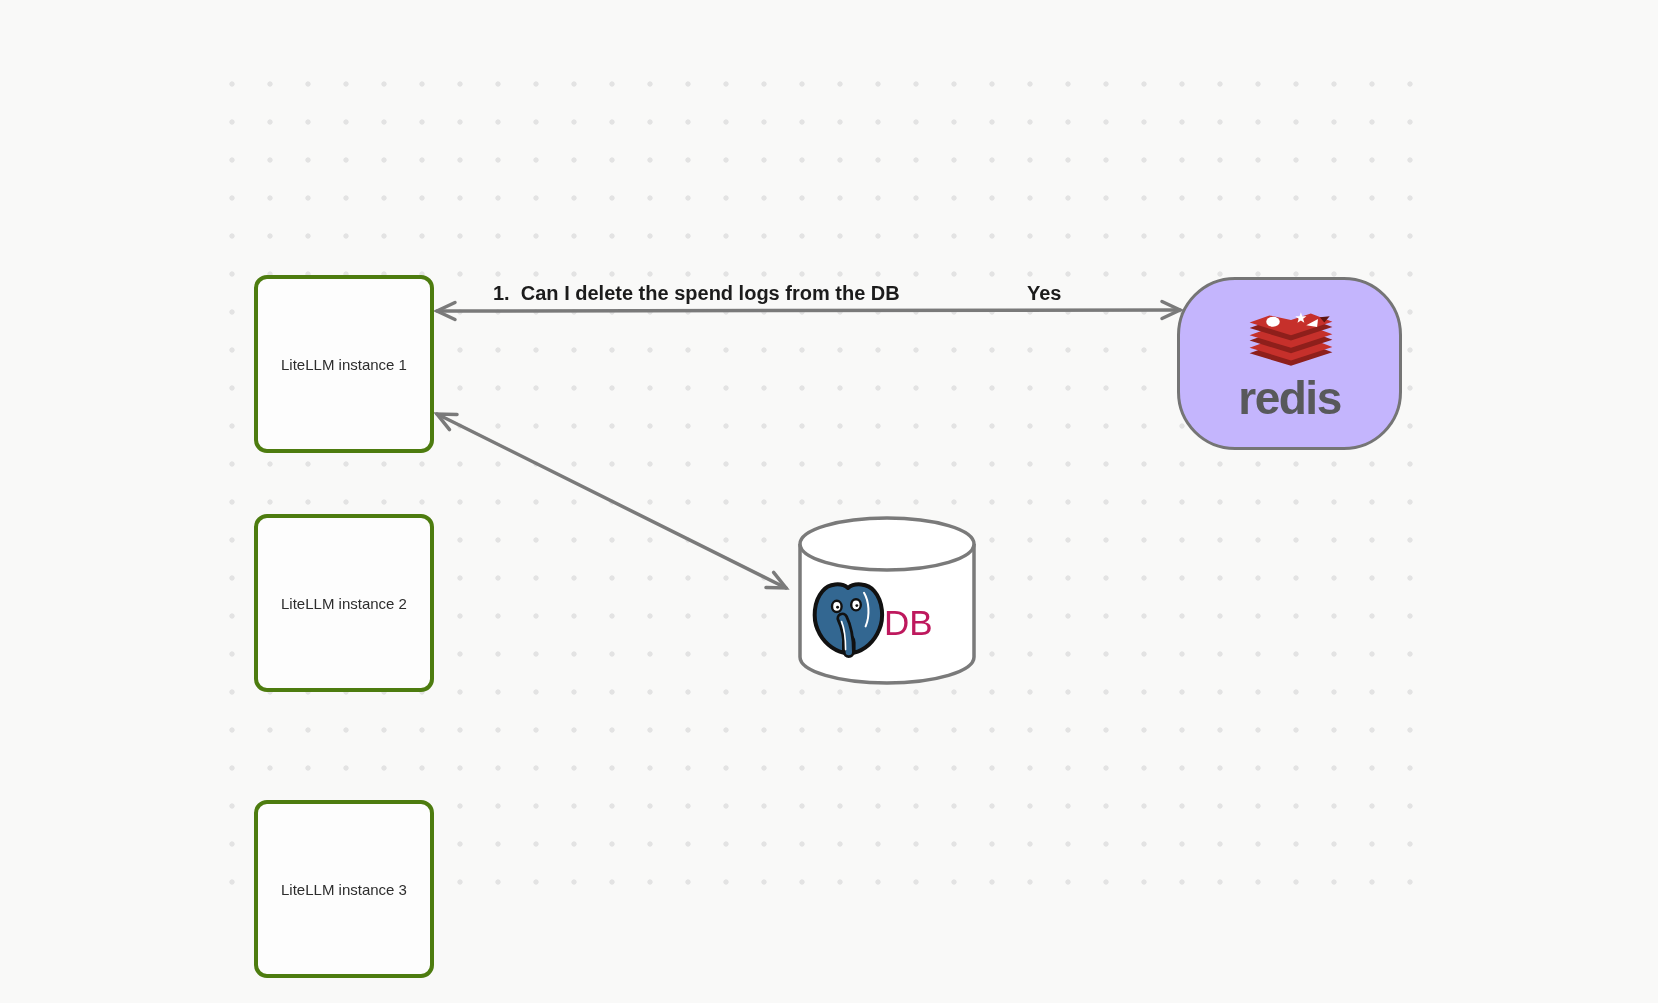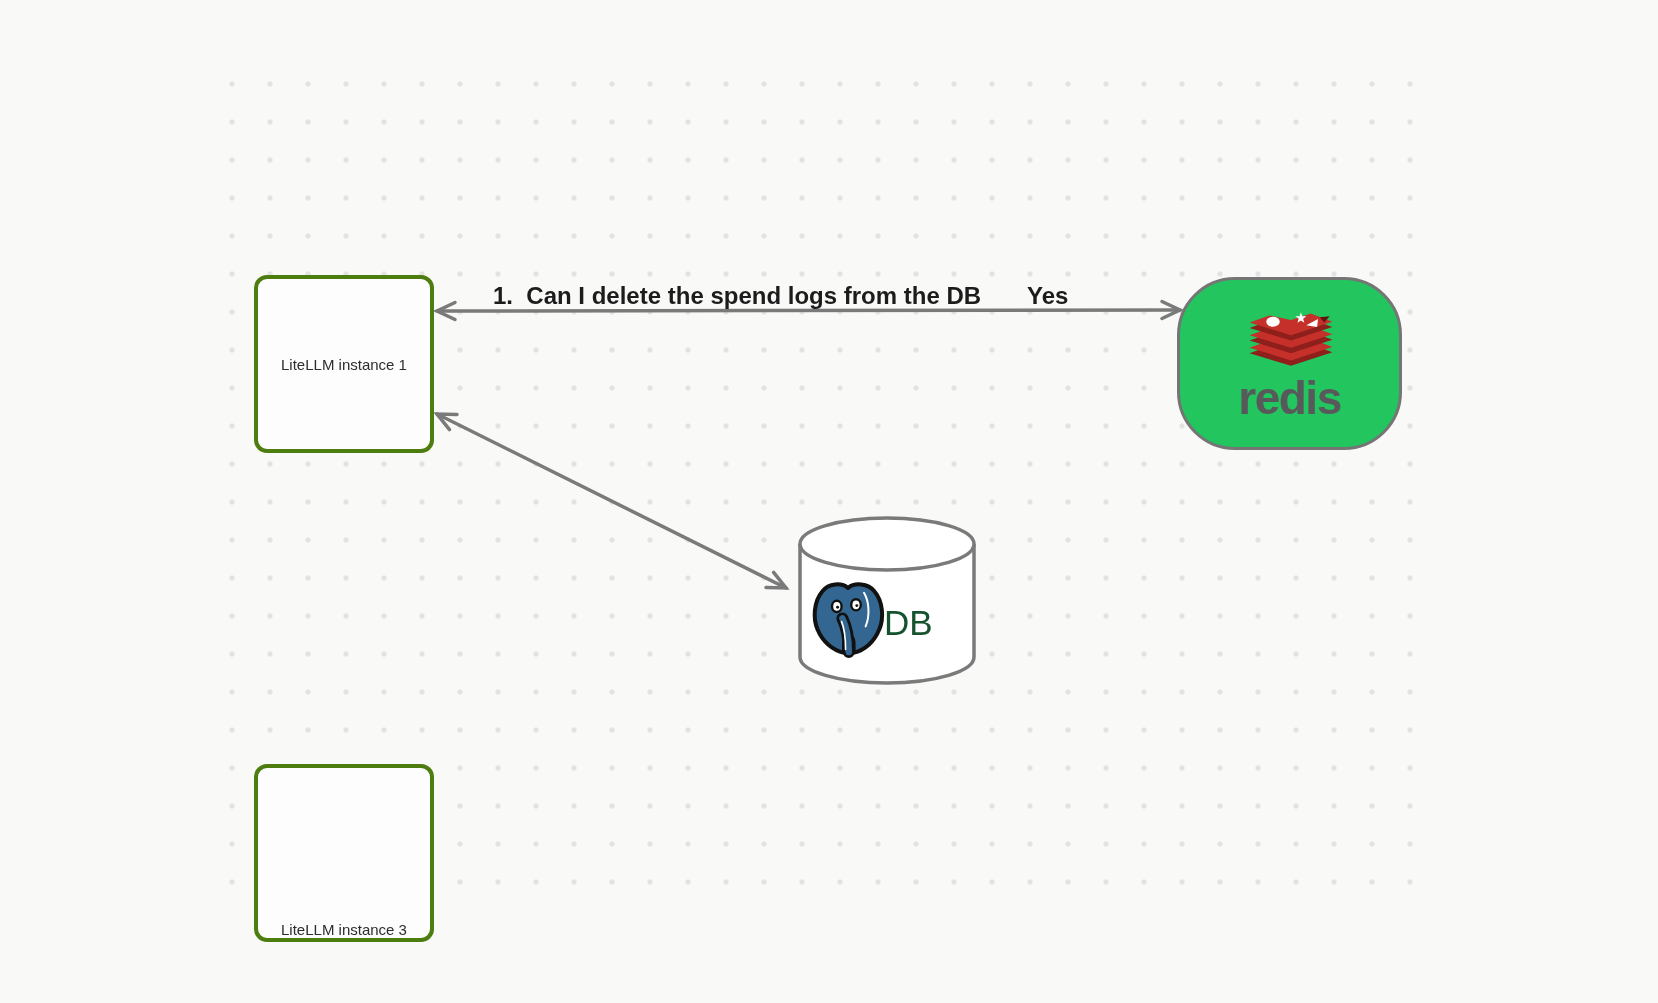--- a/index.html
+++ b/index.html
@@ -84,7 +84,7 @@
   
   .arrow-label {
     position: absolute;
-    font-size: 24px;
+    font-size: 20px;
     font-weight: bold;
     color: #1c1c1c;
     white-space: pre;

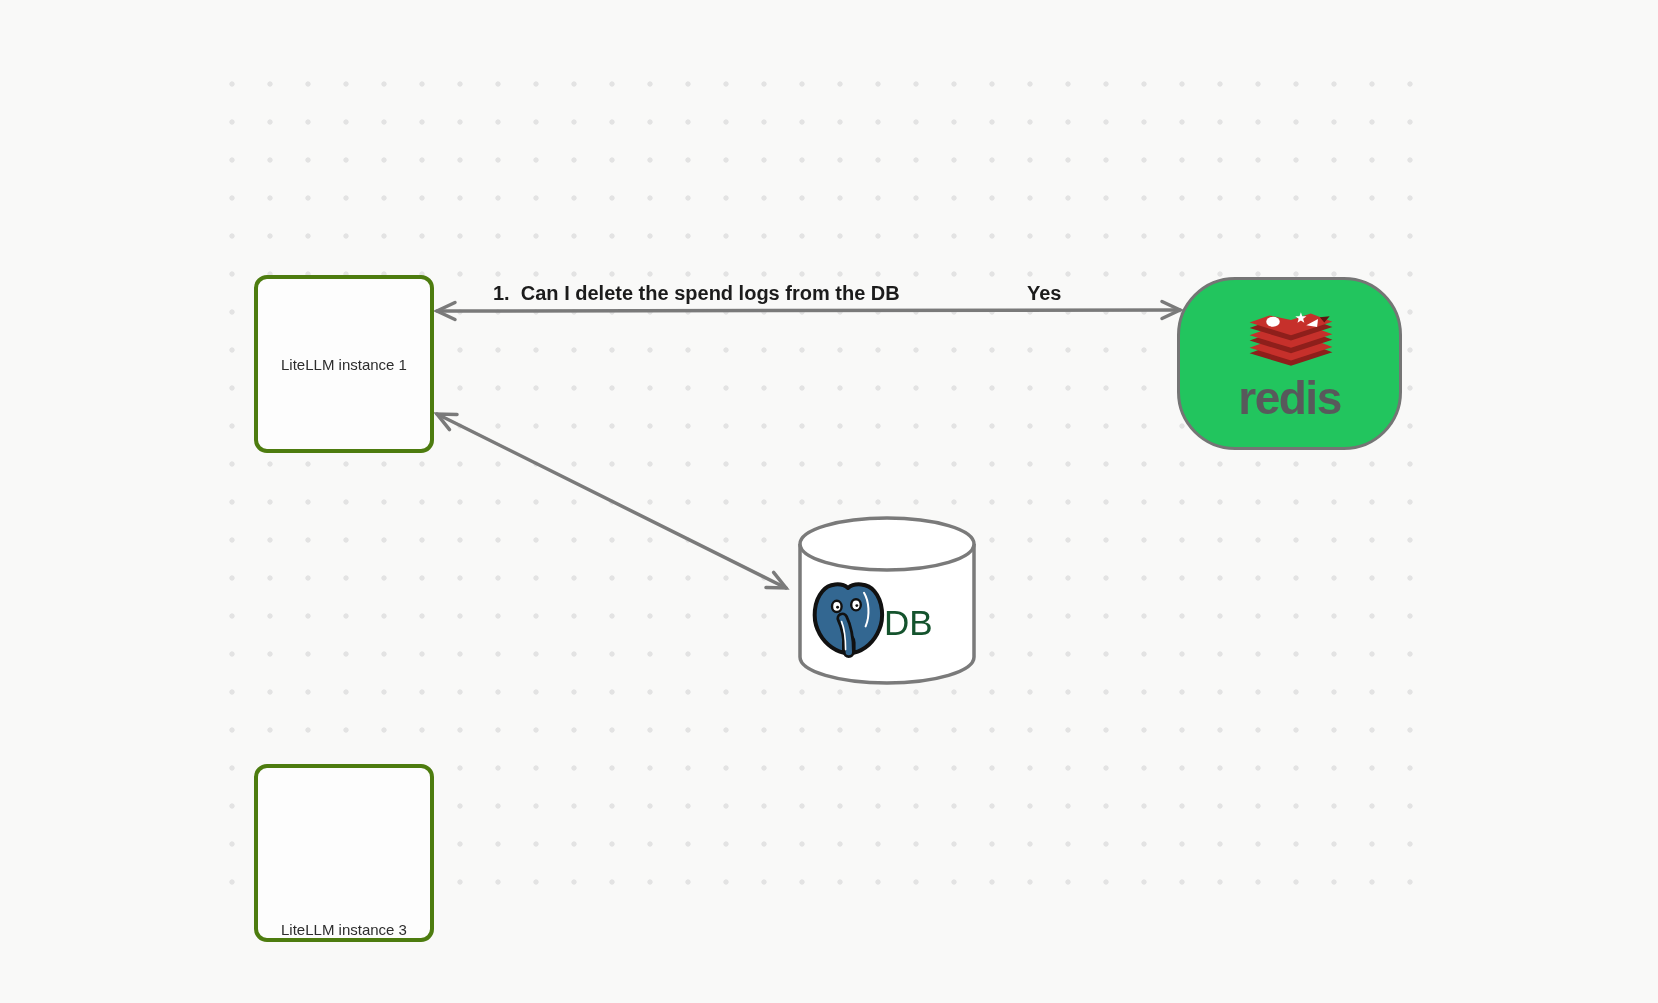--- a/index.html
+++ b/index.html
@@ -48,7 +48,7 @@
     position: absolute;
     left: 1177px; top: 277px;
     width: 225px; height: 173px;
-    background: #22c55e;
+    background: #c4b5fd;
     border: 3px solid #757575;
     border-radius: 58px;
   }

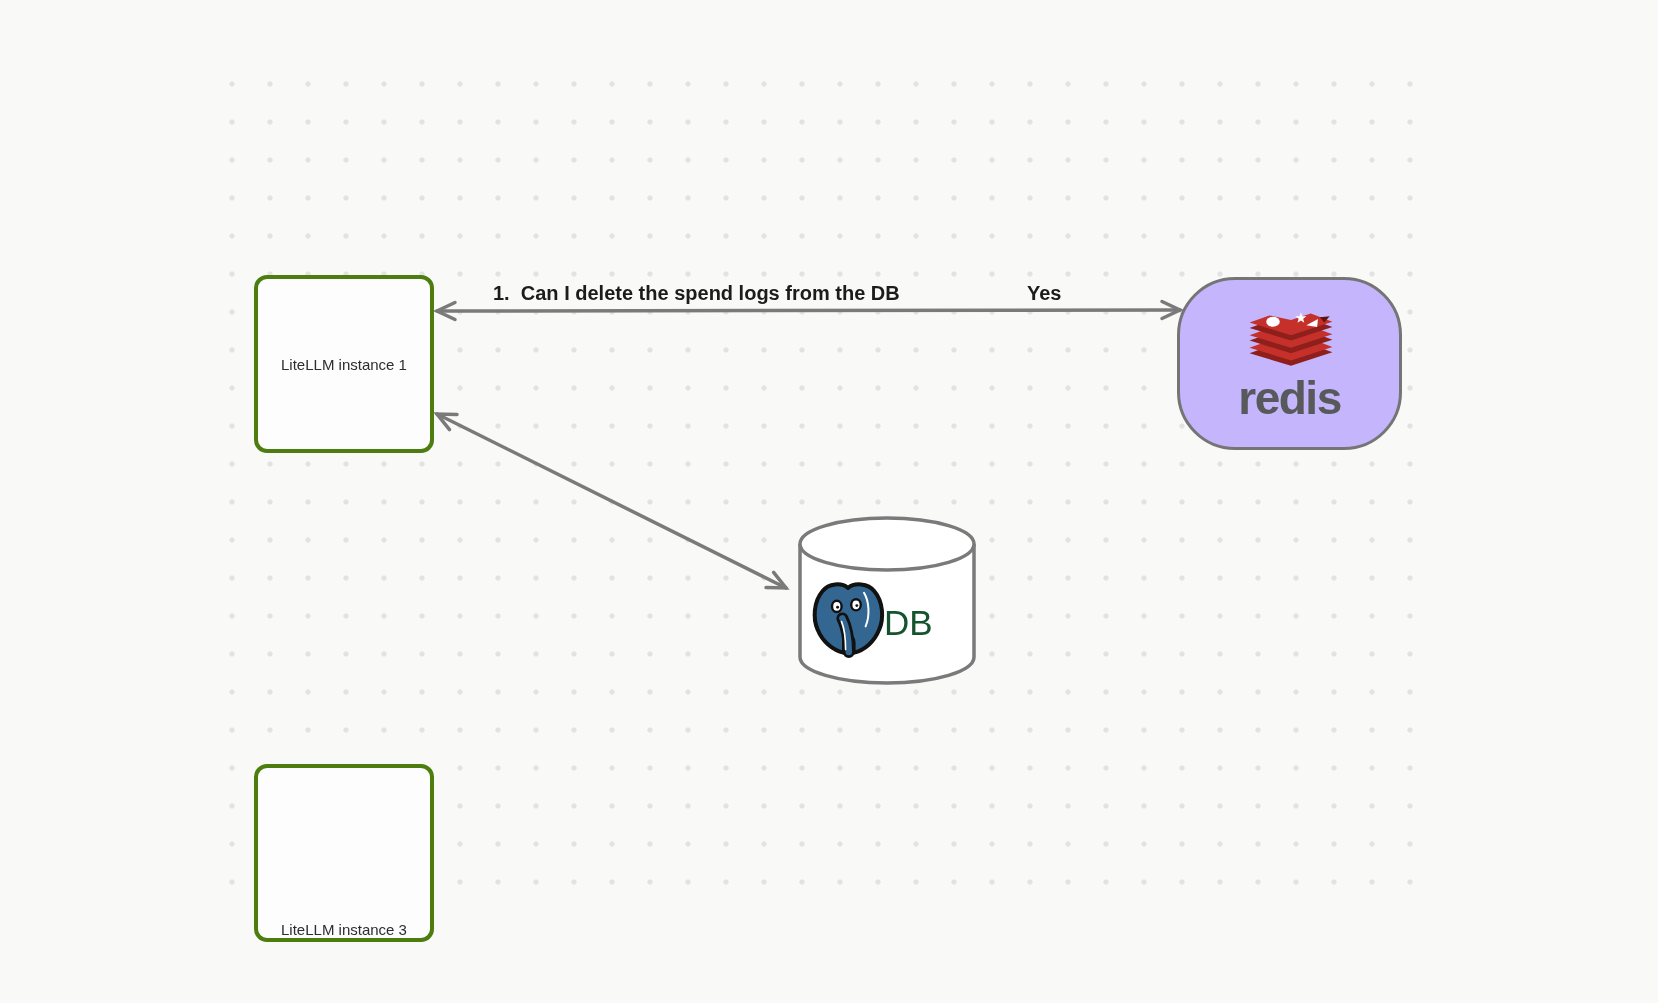--- a/index.html
+++ b/index.html
@@ -123,6 +123,9 @@
   <div class="instance-box box-1">
     <span>LiteLLM instance 1</span>
   </div>
+  <div class="instance-box box-2">
+    <span>LiteLLM instance 2</span>
+  </div>
   <div class="instance-box box-3">
     <span>LiteLLM instance 3</span>
   </div>

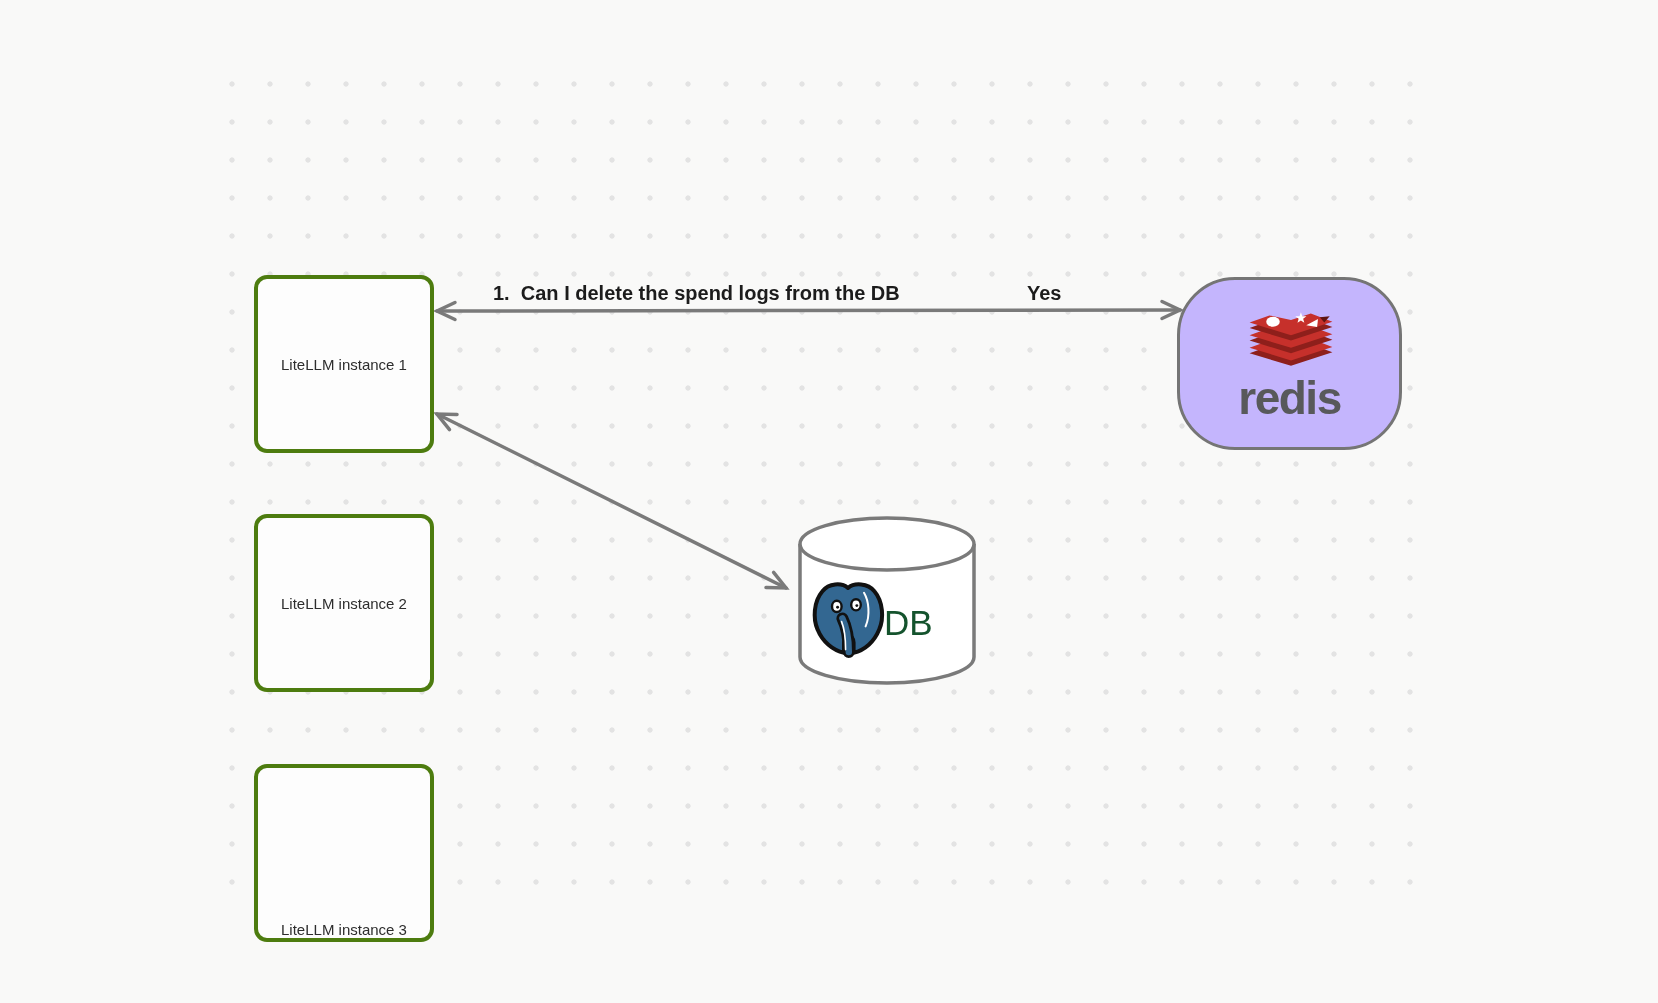--- a/index.html
+++ b/index.html
@@ -78,7 +78,7 @@
     position: absolute;
     left: 884px; top: 603px;
     font-size: 35px;
-    color: #14532d;
+    color: #be185d;
   }
 
   

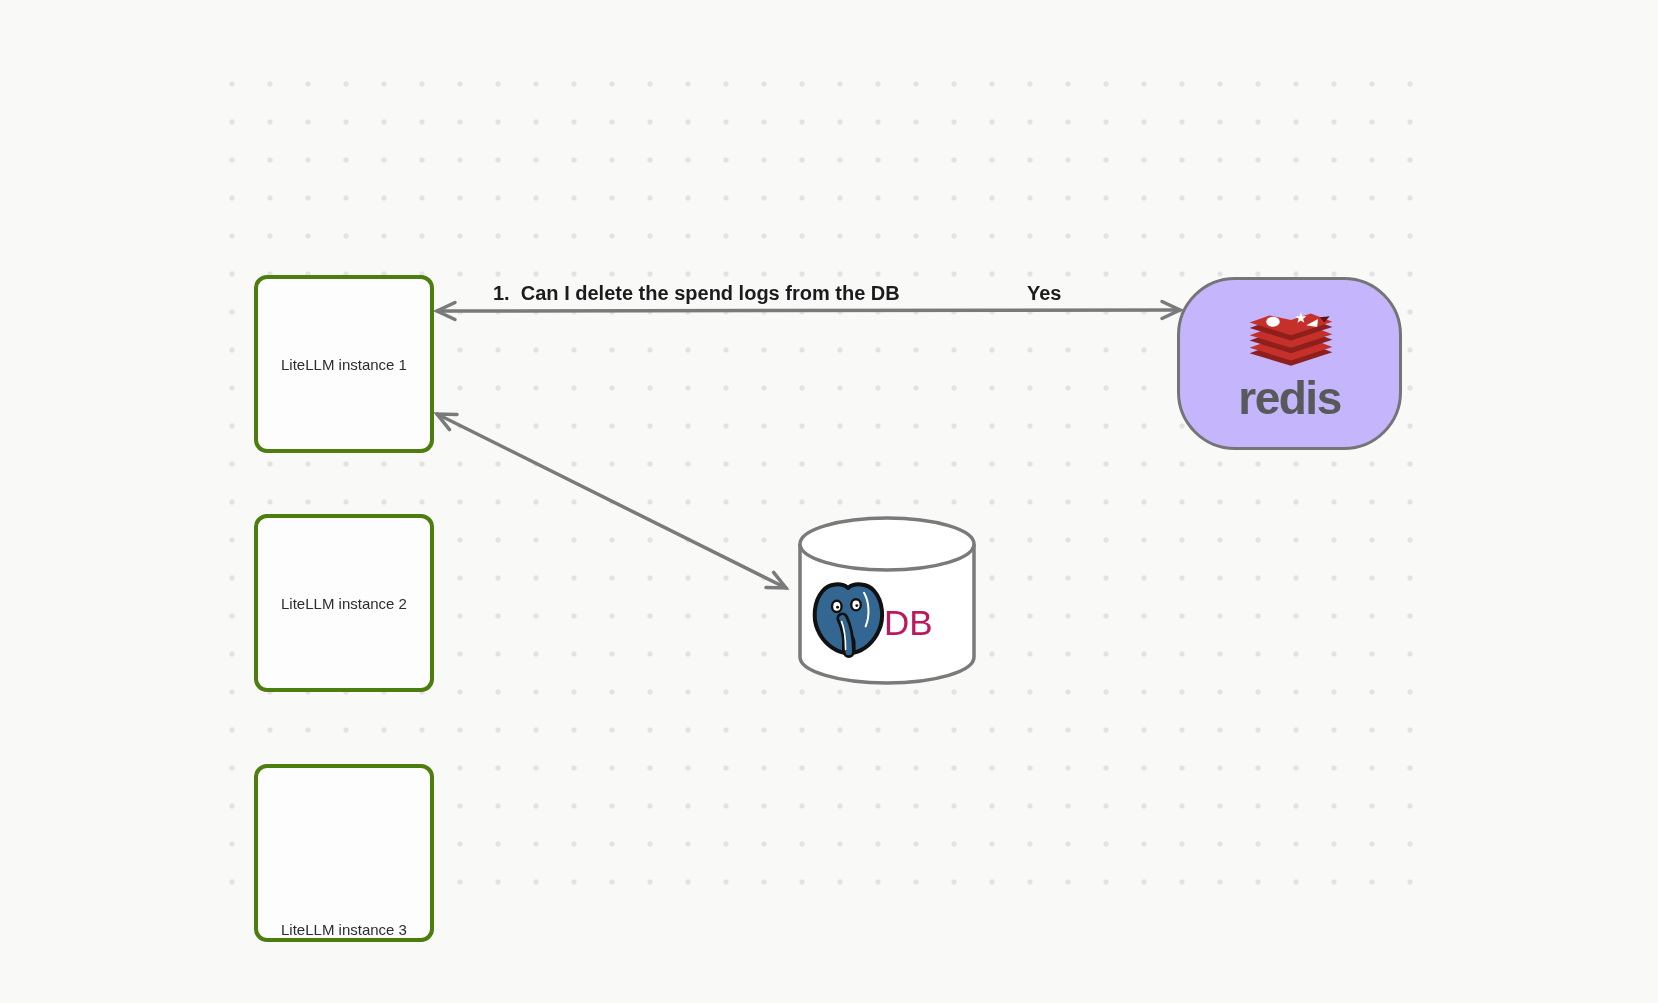--- a/index.html
+++ b/index.html
@@ -41,7 +41,7 @@
   }
   .box-1 { top: 275px; }
   .box-2 { top: 514px; }
-  .box-3 { top: 764px; align-items: flex-end; }
+  .box-3 { top: 800px; }
 
   
   .redis-node {

